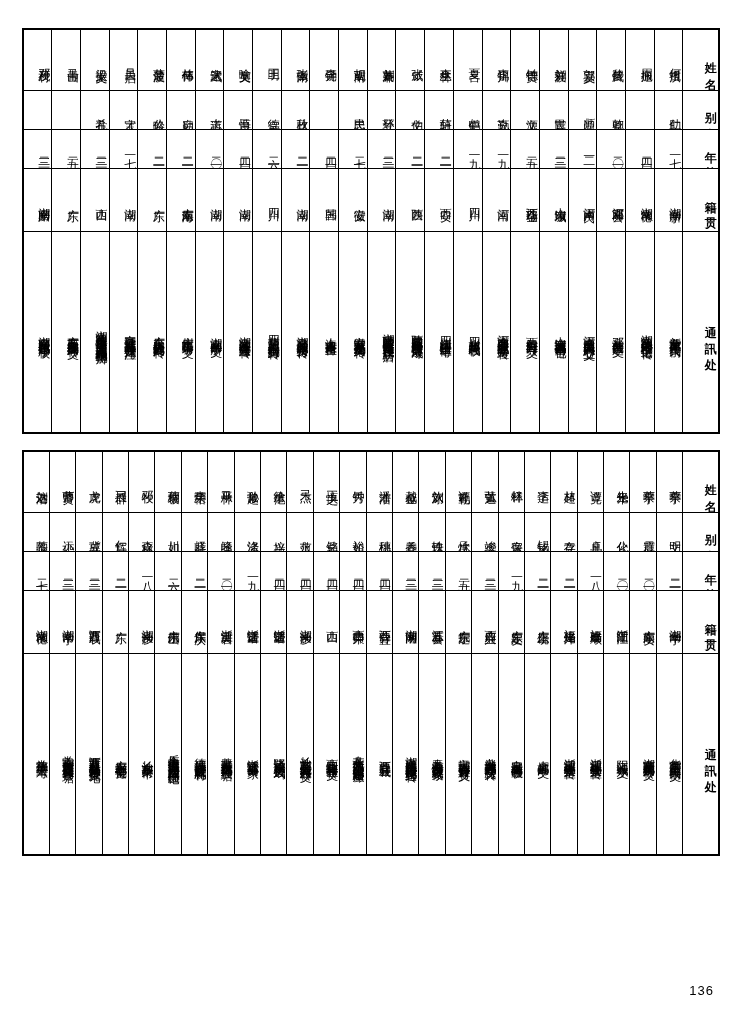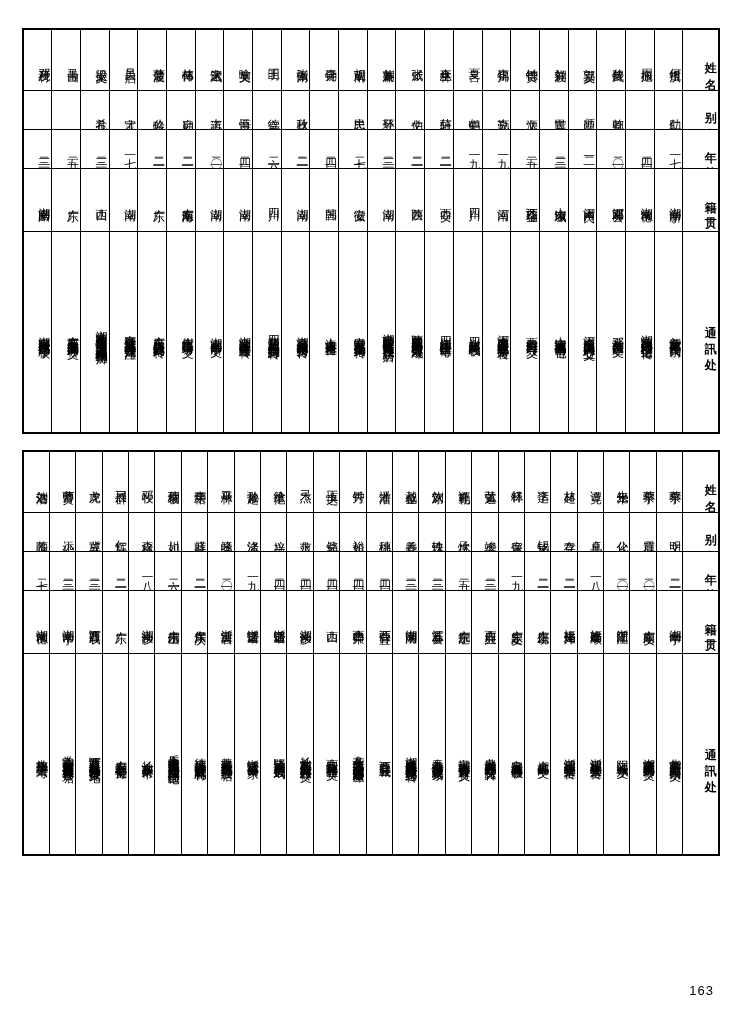--- a/index.html
+++ b/index.html
@@ -434,7 +434,7 @@
 
   </div>
 
-  <div class="page-number">163</div>
+  <div class="page-number">136</div>
 </div>
 
 </body></html>

